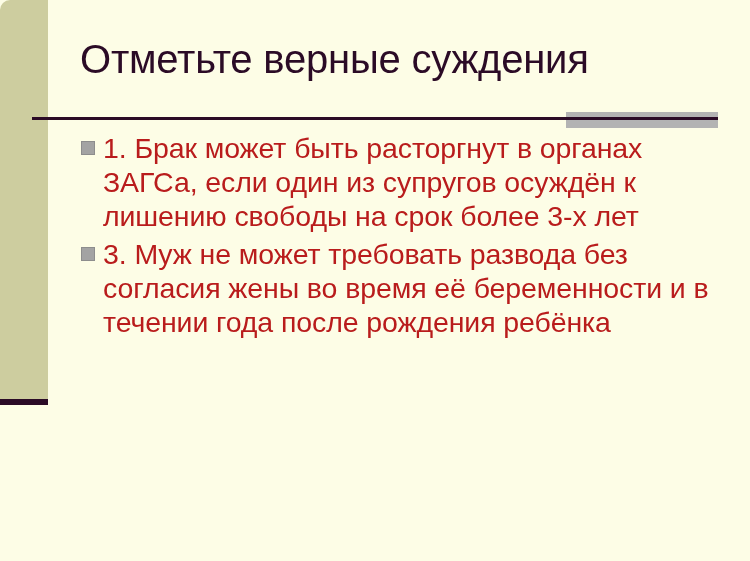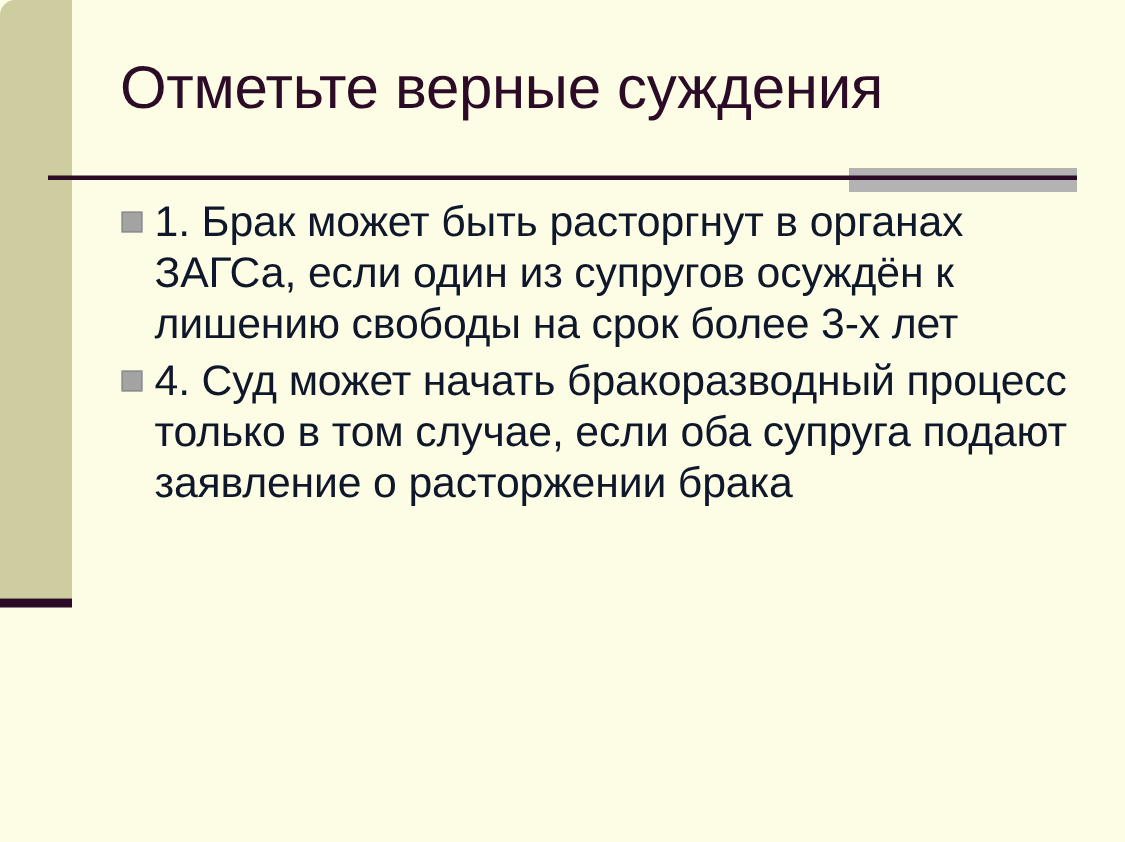--- a/index.html
+++ b/index.html
@@ -98,7 +98,7 @@
     margin-bottom:4px;
     font-size:28.5px;
     line-height:34px;
-    color:#0f172a;
+    color:#b91c1c;
     text-align:left;
     letter-spacing:-0.1px;
   }

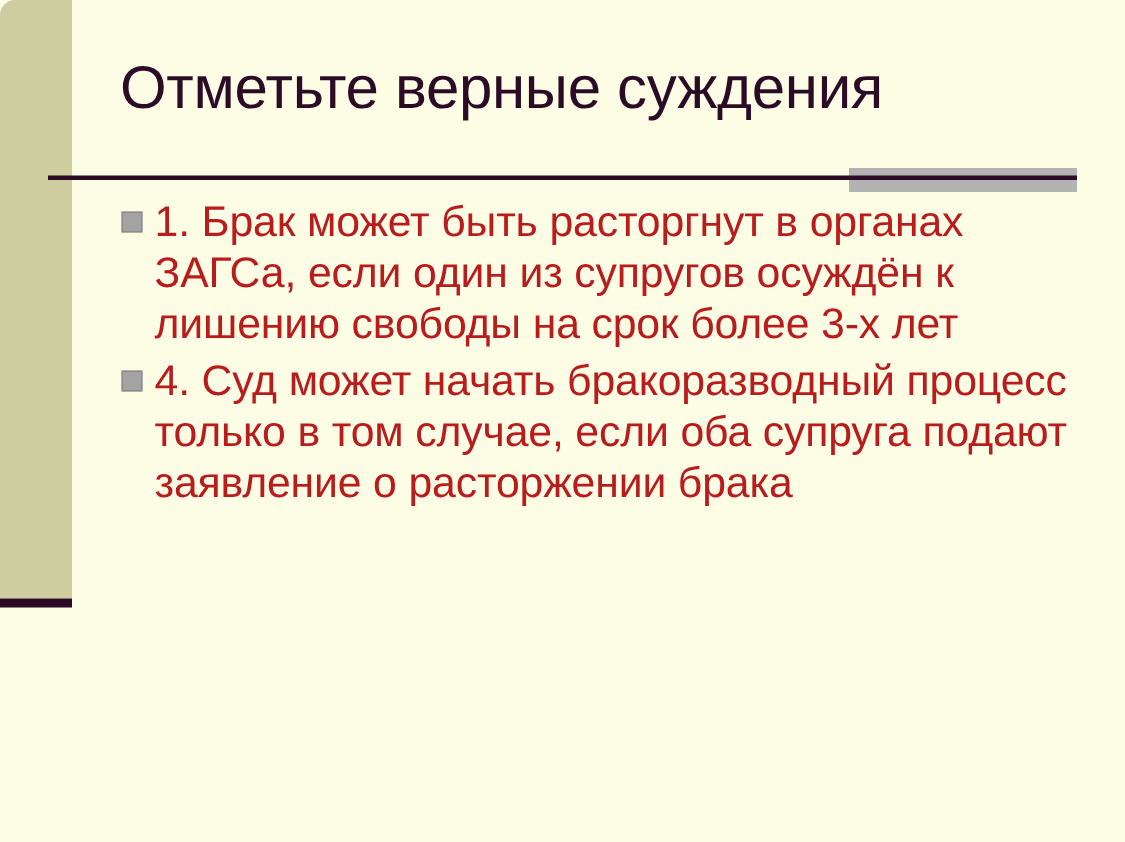--- a/index.html
+++ b/index.html
@@ -139,6 +139,10 @@
     </li>
 
 
+    <li class="bullet-item">
+      <span class="bullet-marker"></span>
+      <span class="bullet-text">3. Муж не может требовать развода без согласия жены во время её беременности и в течении года после рождения ребёнка</span>
+    </li>
 
     <li class="bullet-item">
       <span class="bullet-marker"></span>

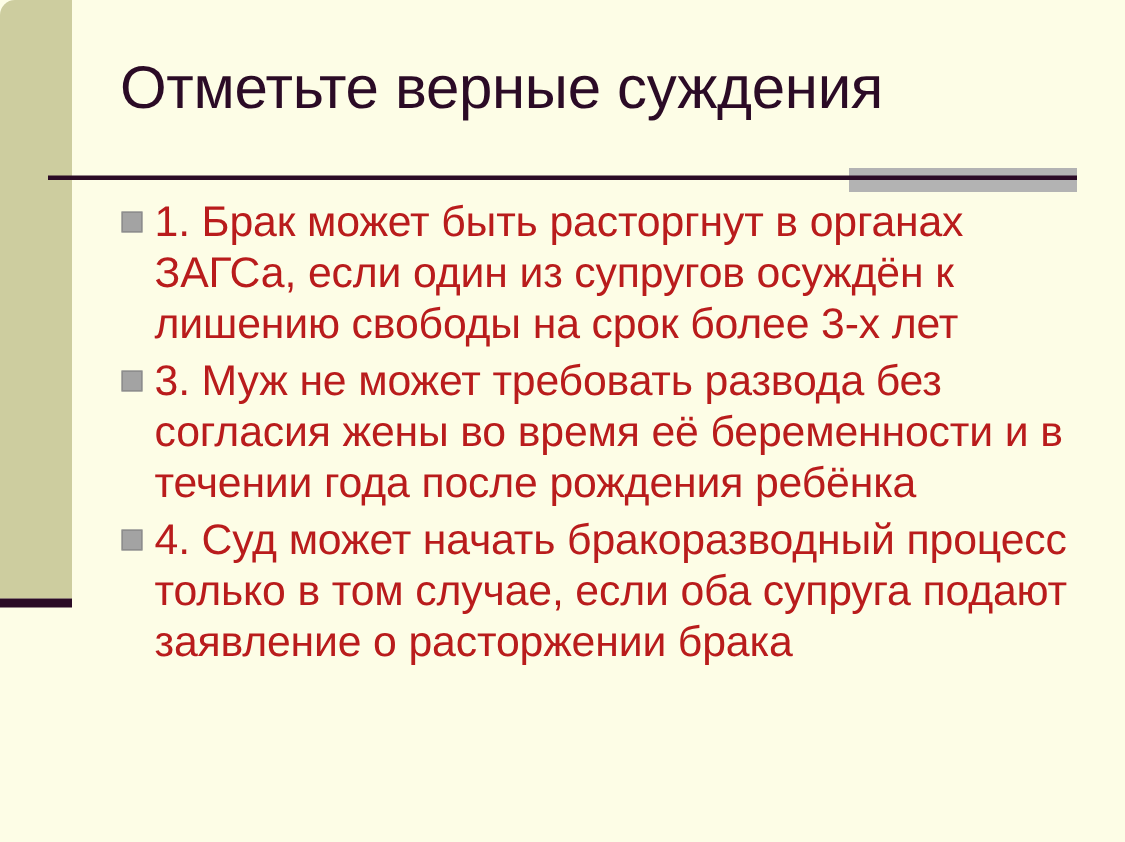--- a/index.html
+++ b/index.html
@@ -144,10 +144,6 @@
       <span class="bullet-text">3. Муж не может требовать развода без согласия жены во время её беременности и в течении года после рождения ребёнка</span>
     </li>
 
-    <li class="bullet-item">
-      <span class="bullet-marker"></span>
-      <span class="bullet-text">4. Суд может начать бракоразводный процесс только в том случае, если оба супруга подают заявление о расторжении брака</span>
-    </li>
 
   </ul>
 

